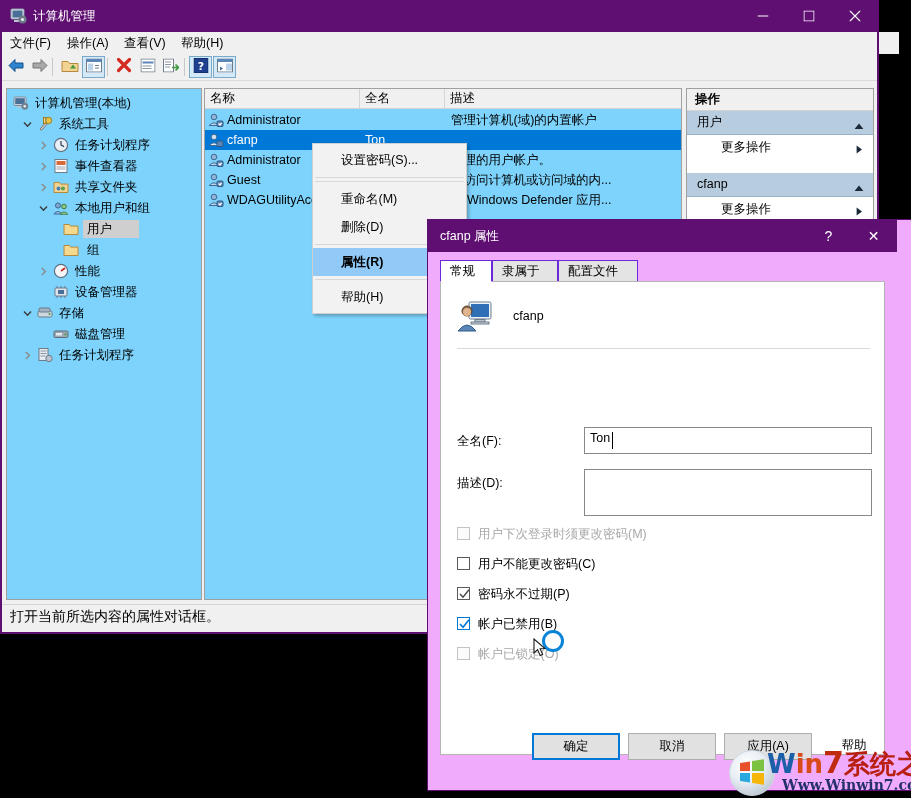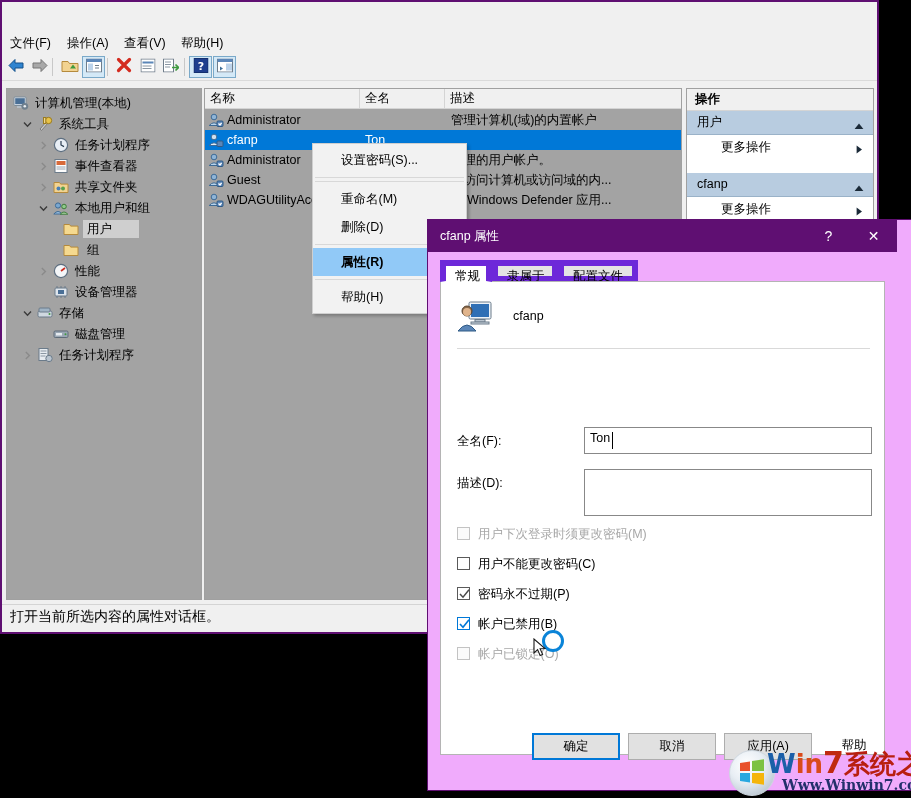--- a/index.html
+++ b/index.html
@@ -143,6 +143,34 @@
 
   <div class="mmc-window">
 
+    <div class="titlebar">
+      <span class="title-icon">
+        <svg width="17" height="16" viewBox="0 0 17 16">
+          <rect x="1" y="1" width="13" height="10" rx="1" fill="#dfe7ef" stroke="#8a9aa8"></rect>
+          <rect x="2.5" y="2.5" width="10" height="7" fill="#4a6f96"></rect>
+          <rect x="4" y="12" width="8" height="2" fill="#b9c4cf"></rect>
+          <circle cx="12.5" cy="11.5" r="4" fill="#6d7b88"></circle>
+          <circle cx="12.5" cy="11.5" r="1.6" fill="#e6ebef"></circle>
+        </svg>
+      </span>
+      <span class="title-text">计算机管理</span>
+
+      <div class="wbtn wbtn-min">
+        <svg width="11" height="11" viewBox="0 0 11 11">
+            <rect x="0" y="5" width="11" height="1" fill="#fff"></rect>
+          </svg>
+      </div>
+      <div class="wbtn wbtn-max">
+        <svg width="11" height="11" viewBox="0 0 11 11">
+            <rect x="0.5" y="0.5" width="10" height="10" fill="none" stroke="#fff"></rect>
+          </svg>
+      </div>
+      <div class="wbtn wbtn-close">
+        <svg width="11" height="11" viewBox="0 0 11 11">
+            <path d="M0 0 L11 11 M11 0 L0 11" stroke="#fff" stroke-width="1.1"></path>
+          </svg>
+      </div>
+    </div>
 
     <div class="menubar">
       <div class="menu-item" style="left:6px">文件(F)</div>

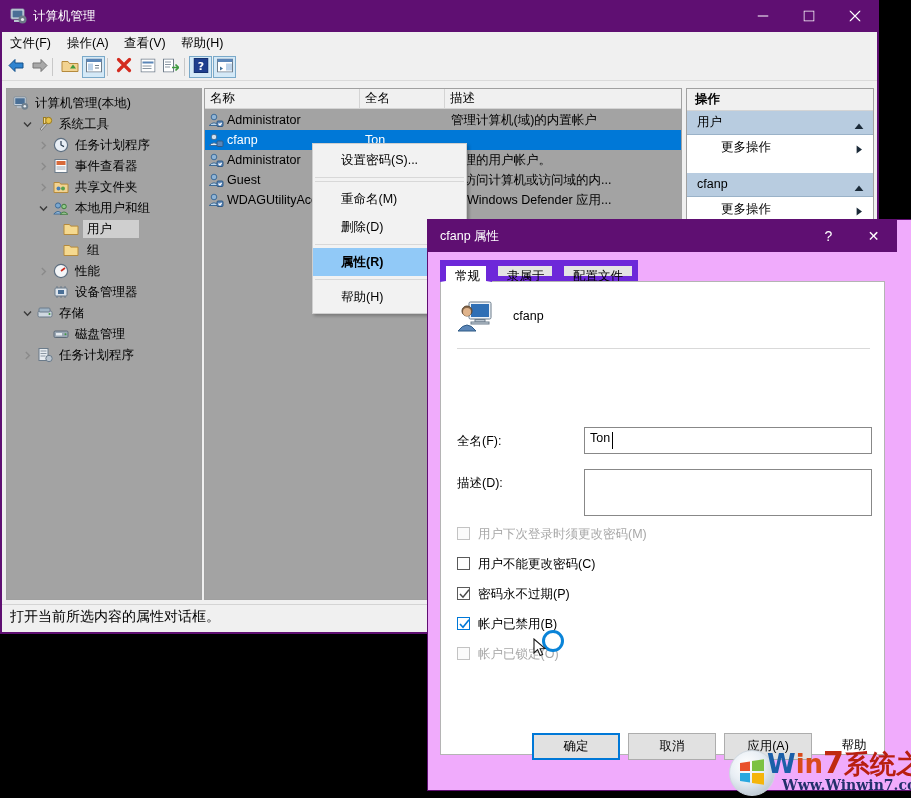--- a/index.html
+++ b/index.html
@@ -23,7 +23,7 @@
   .wbtn-max{right:47px;}
   .wbtn-close{right:1px;}
 
-  .menubar{position:absolute;left:0;top:32px;width:879px;height:22px;background:#f0f0f0;}
+  .menubar{position:absolute;left:0;top:32px;width:879px;height:22px;background:#f0f0f0;padding-left:20px;}
   .menu-item{position:absolute;top:3px;height:17px;padding:0 4px;line-height:17px;font-size:12.5px;color:#000;cursor:default;white-space:nowrap;}
 
   .toolbar{position:absolute;left:0;top:54px;width:879px;height:26px;background:#f0f0f0;}

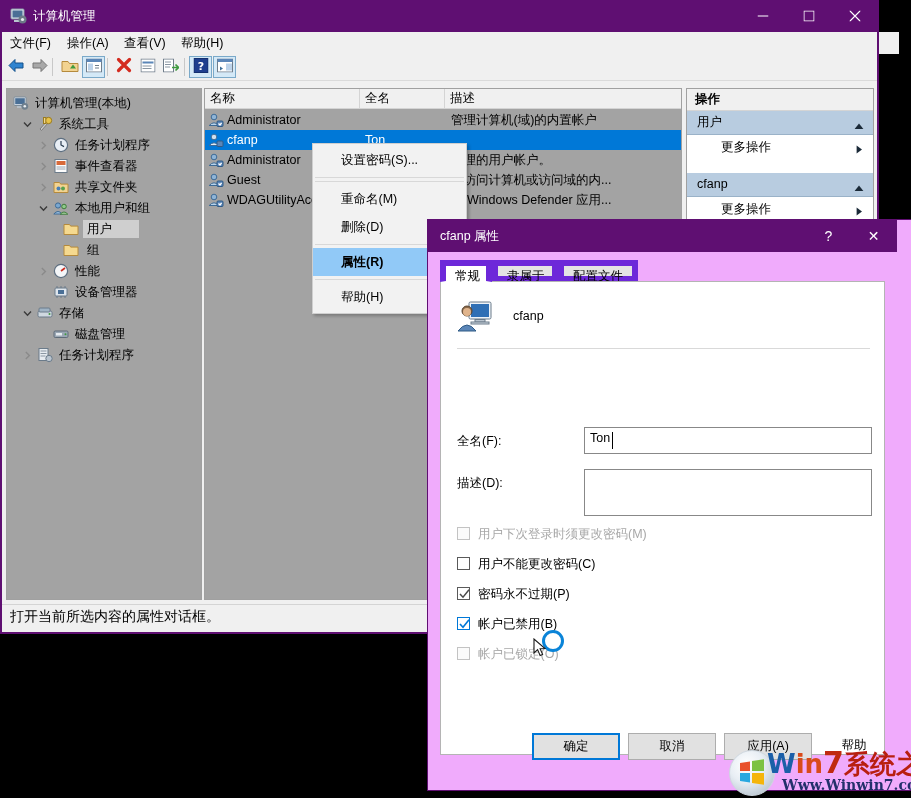--- a/index.html
+++ b/index.html
@@ -35,7 +35,7 @@
   .toolbar-edge{position:absolute;left:0;top:80px;width:879px;height:1px;background:#dadada;}
 
   
-  .pane{position:absolute;background:#a3a3a3;border:1px solid #a0a0a0;box-sizing:border-box;}
+  .pane{position:absolute;background:#7dd3fc;border:1px solid #a0a0a0;box-sizing:border-box;}
   .tree-pane{left:6px;top:88px;width:196px;height:512px;overflow:hidden;}
   .list-pane{left:204px;top:88px;width:478px;height:512px;overflow:hidden;}
   .act-pane{left:686px;top:88px;width:188px;height:512px;overflow:hidden;background:#fff;}

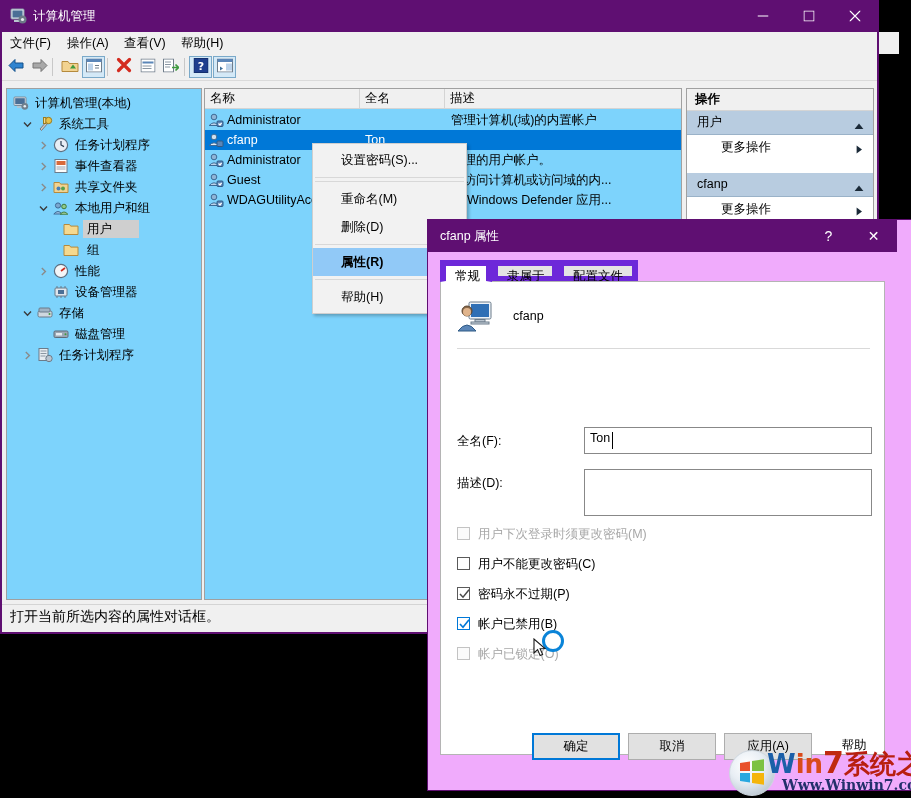--- a/index.html
+++ b/index.html
@@ -93,7 +93,7 @@
 
   .tabs{position:absolute;left:12px;top:40px;width:445px;height:22px;}
   .tab{position:absolute;top:0;height:22px;line-height:21px;padding:0 9px;font-size:12.5px;
-       background:#e4e4e4;border:6px solid #6d28d9;box-sizing:border-box;cursor:default;white-space:nowrap;}
+       background:#e4e4e4;border:1px solid #6d28d9;box-sizing:border-box;cursor:default;white-space:nowrap;}
   .tab.active{background:#fff;border-bottom:1px solid #fff;z-index:3;}
 
   .tabbody{position:absolute;left:12px;top:61px;width:445px;height:474px;background:#fff;border:1px solid #b4b4b4;box-sizing:border-box;}

